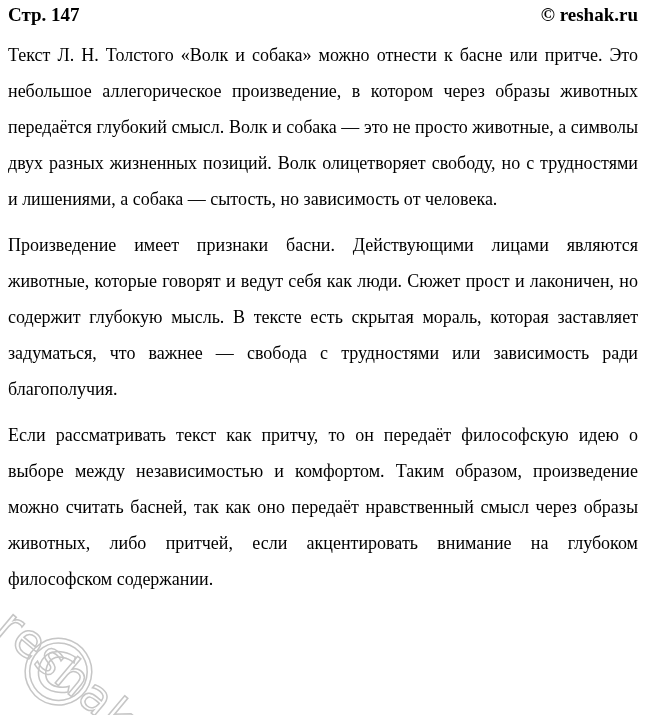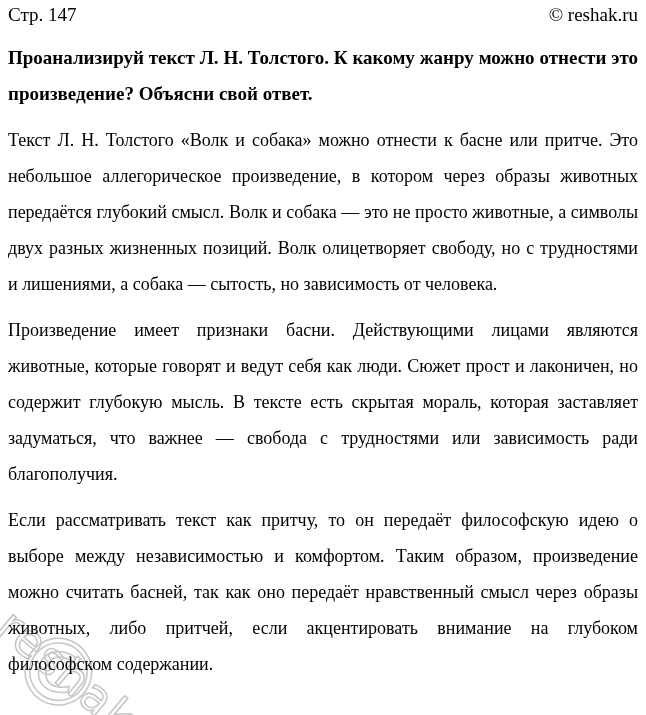--- a/index.html
+++ b/index.html
@@ -28,7 +28,7 @@
     line-height: 24px;
   }
   .page-num {
-    font-weight: 400;
+    font-weight: 700;
   }
   .copyright {
     font-weight: 400;

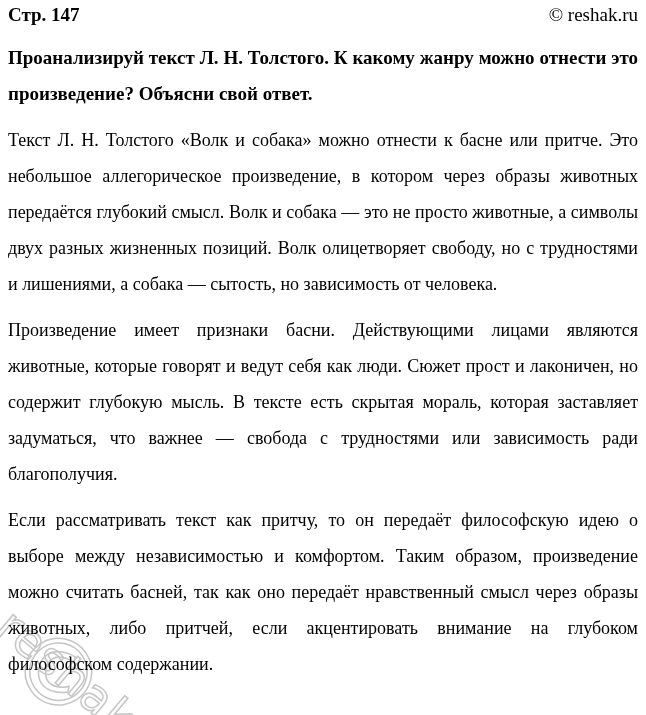--- a/index.html
+++ b/index.html
@@ -31,7 +31,7 @@
     font-weight: 700;
   }
   .copyright {
-    font-weight: 400;
+    font-weight: 700;
   }
   .question {
     margin: 13px 0 0 0;

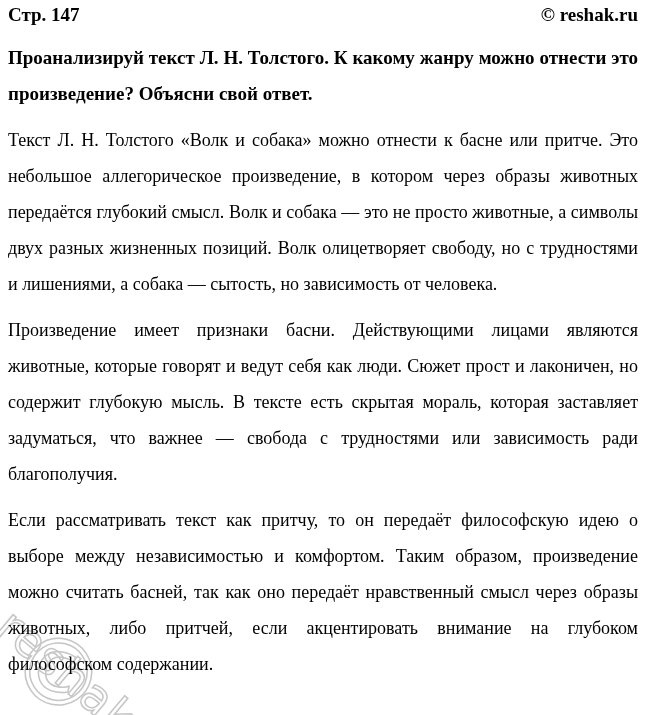--- a/index.html
+++ b/index.html
@@ -97,7 +97,6 @@
     <span class="copyright">© reshak.ru</span>
   </div>
 
-  <p class="question">Проанализируй текст Л. Н. Толстого. К какому жанру можно отнести это произведение? Объясни свой ответ.</p>
 
   <p class="para">Текст Л. Н. Толстого «Волк и собака» можно отнести к басне или притче. Это небольшое аллегорическое произведение, в котором через образы животных передаётся глубокий смысл. Волк и собака — это не просто животные, а символы двух разных жизненных позиций. Волк олицетворяет свободу, но с трудностями и лишениями, а собака — сытость, но зависимость от человека.</p>
 

